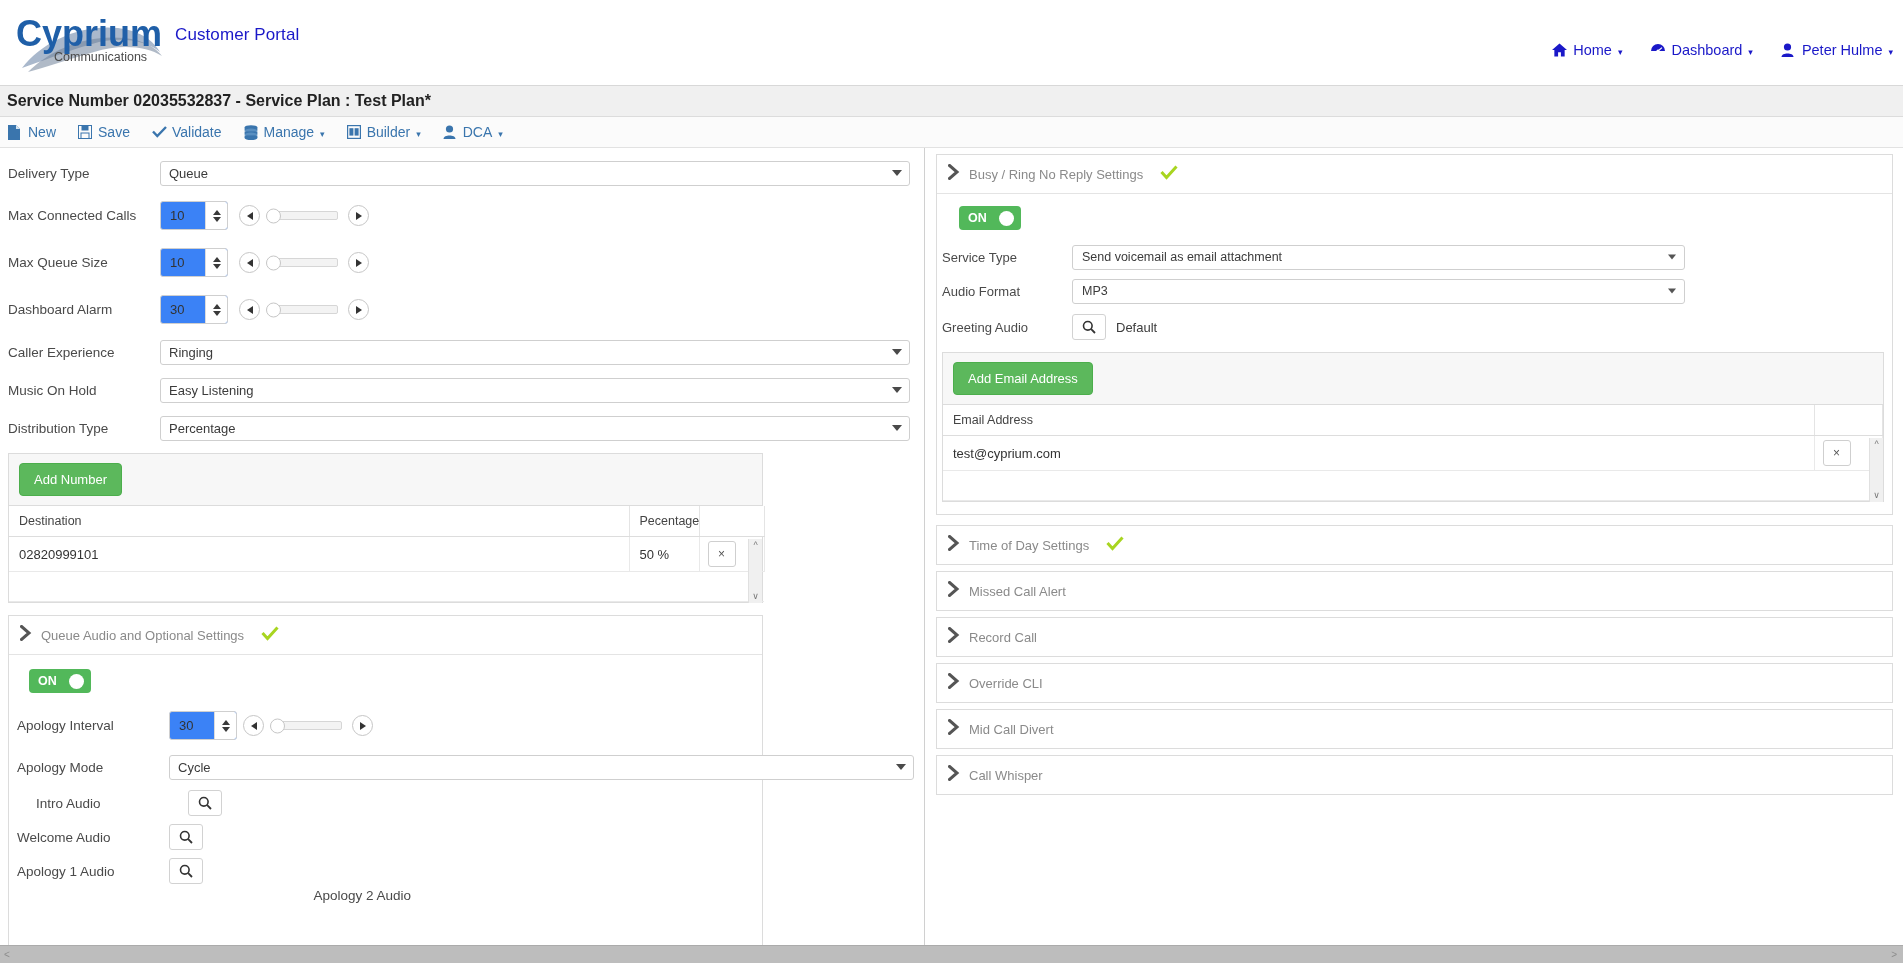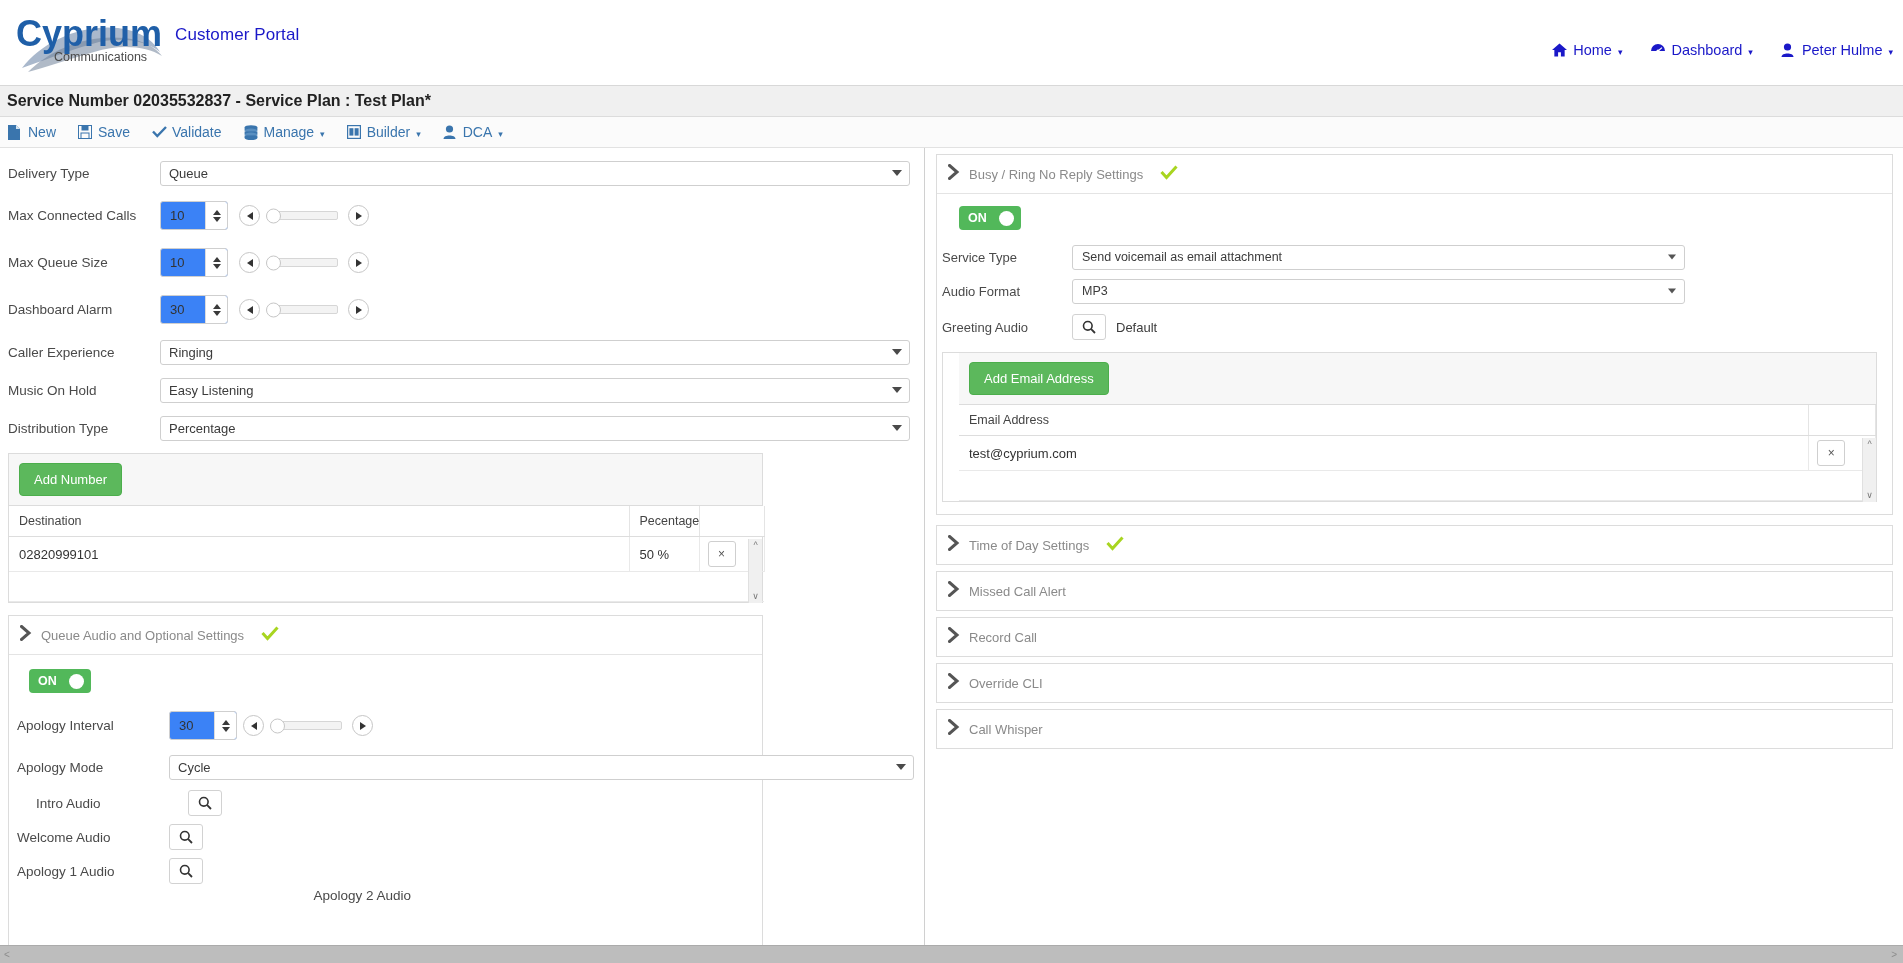--- a/index.html
+++ b/index.html
@@ -186,7 +186,7 @@
     width:0;height:0;border-left:4px solid transparent;border-right:4px solid transparent;
     border-top:5px solid #555;
   }
-  .emailpanel { margin:6px 15px 0 5px; border:1px solid #dcdcdc; background:#fff;padding-left:16px; }
+  .emailpanel { margin:6px 8px 0 5px; border:1px solid #dcdcdc; background:#fff; }
   .ep-head { background:#f7f7f7; padding:9px 10px; border-bottom:1px solid #dcdcdc; }
 
   

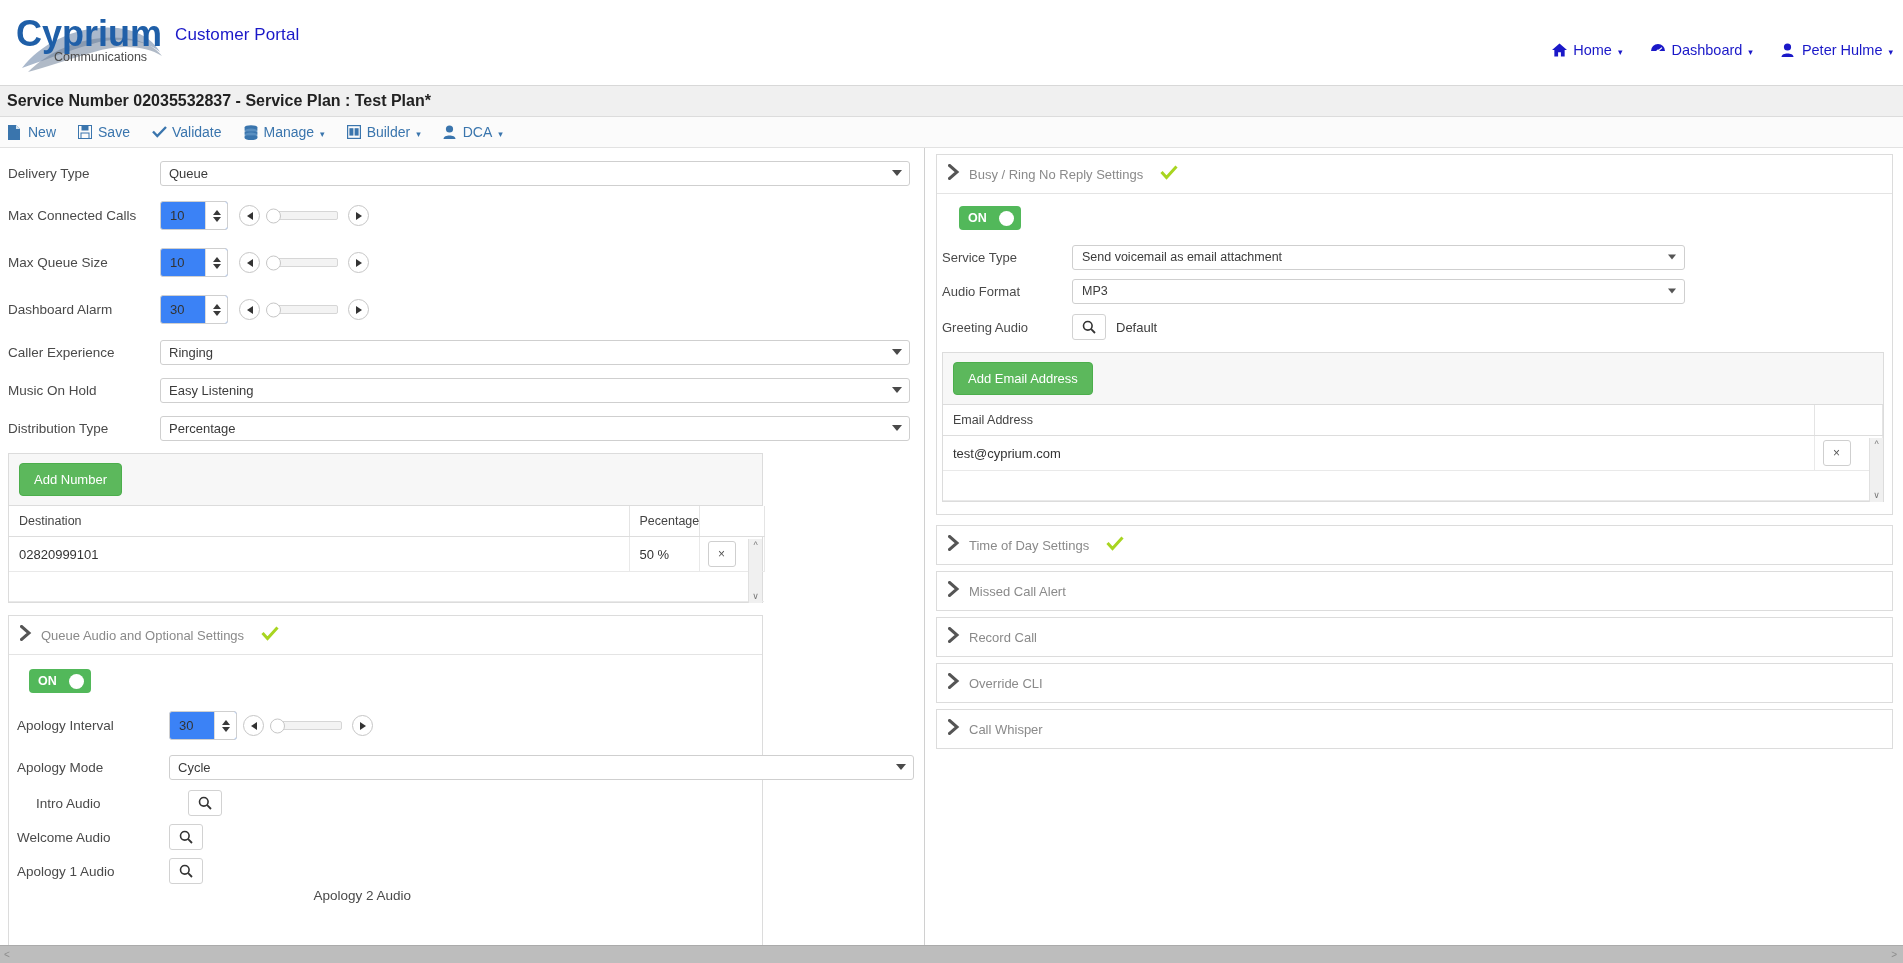--- a/index.html
+++ b/index.html
@@ -733,6 +733,16 @@
                     <path d="M1.5 1.5 L9 8 L1.5 14.5" fill="none" stroke="#555" stroke-width="3" stroke-linecap="square"></path>
                   </svg>
               </span>
+              <span class="acc-title">Mid Call Divert</span>
+            </div>
+          </div>
+          <div class="acc">
+            <div class="acc-head">
+              <span class="chev">
+                <svg width="12" height="16" viewBox="0 0 12 16">
+                    <path d="M1.5 1.5 L9 8 L1.5 14.5" fill="none" stroke="#555" stroke-width="3" stroke-linecap="square"></path>
+                  </svg>
+              </span>
               <span class="acc-title">Call Whisper</span>
             </div>
           </div>

